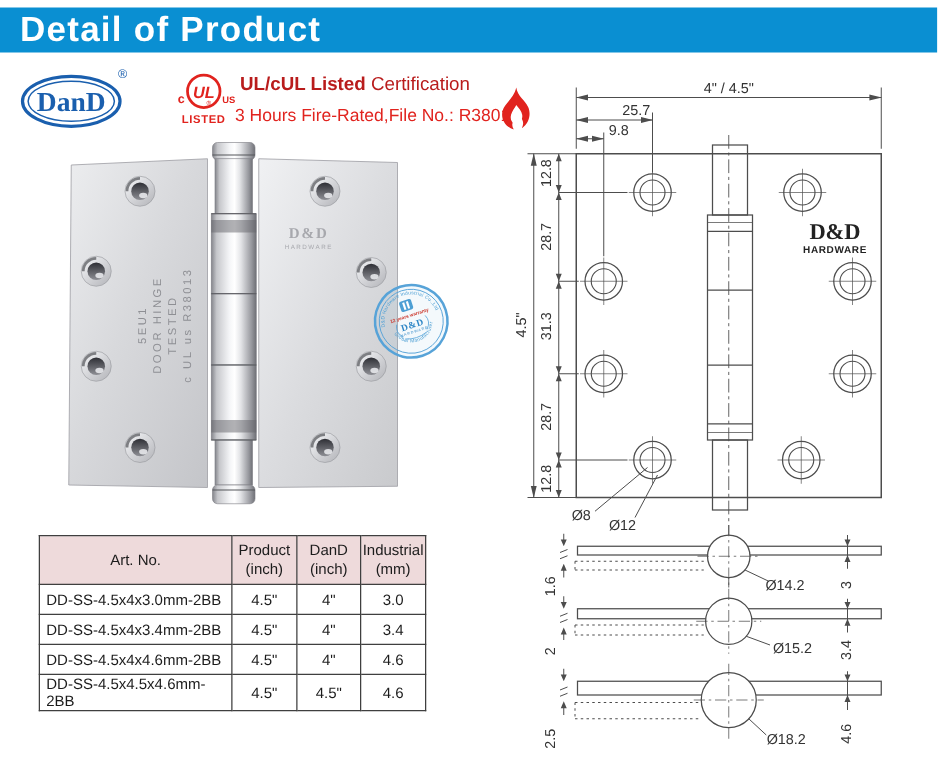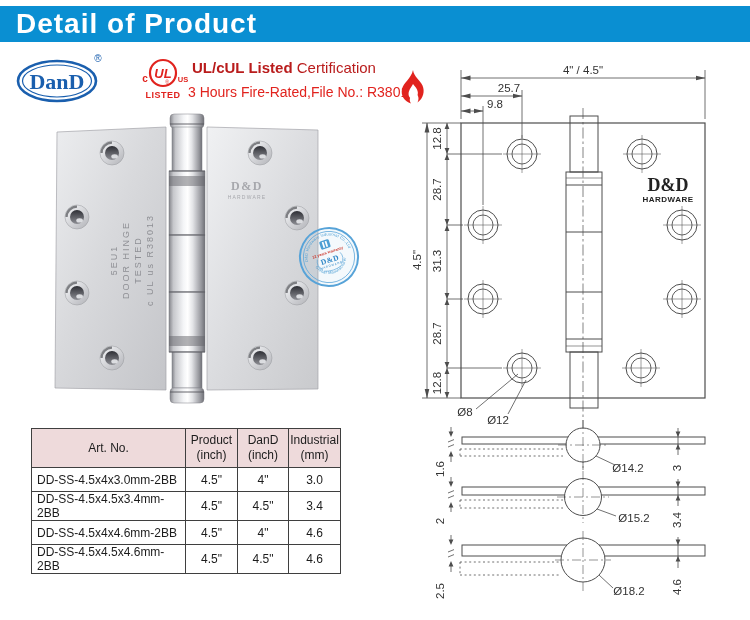--- a/index.html
+++ b/index.html
@@ -307,6 +307,12 @@
         <td>3.0</td>
       </tr>
       <tr>
+        <td class="art">DD-SS-4.5x4x3.4mm-2BB</td>
+        <td>4.5"</td>
+        <td>4"</td>
+        <td>3.4</td>
+      </tr>
+      <tr>
         <td class="art">DD-SS-4.5x4.5x3.4mm-2BB</td>
         <td>4.5"</td>
         <td>4.5"</td>

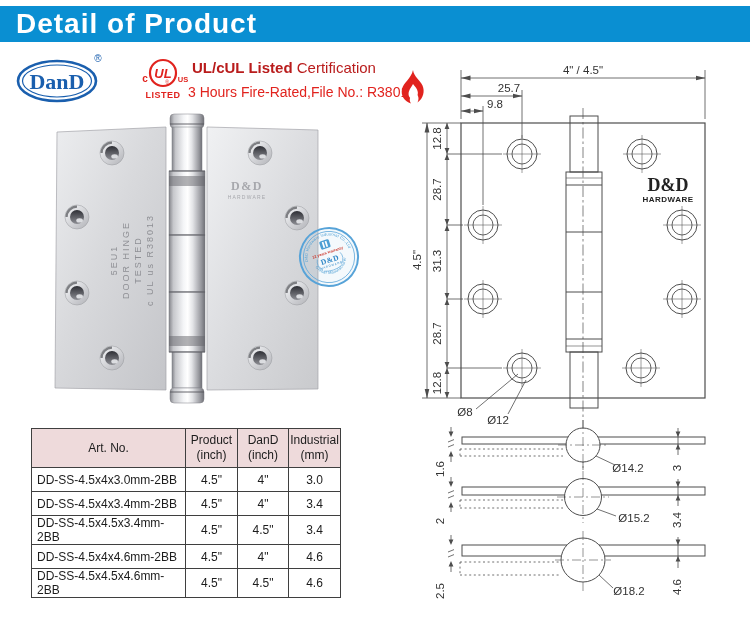--- a/index.html
+++ b/index.html
@@ -313,12 +313,6 @@
         <td>3.4</td>
       </tr>
       <tr>
-        <td class="art">DD-SS-4.5x4.5x3.4mm-2BB</td>
-        <td>4.5"</td>
-        <td>4.5"</td>
-        <td>3.4</td>
-      </tr>
-      <tr>
         <td class="art">DD-SS-4.5x4x4.6mm-2BB</td>
         <td>4.5"</td>
         <td>4"</td>

